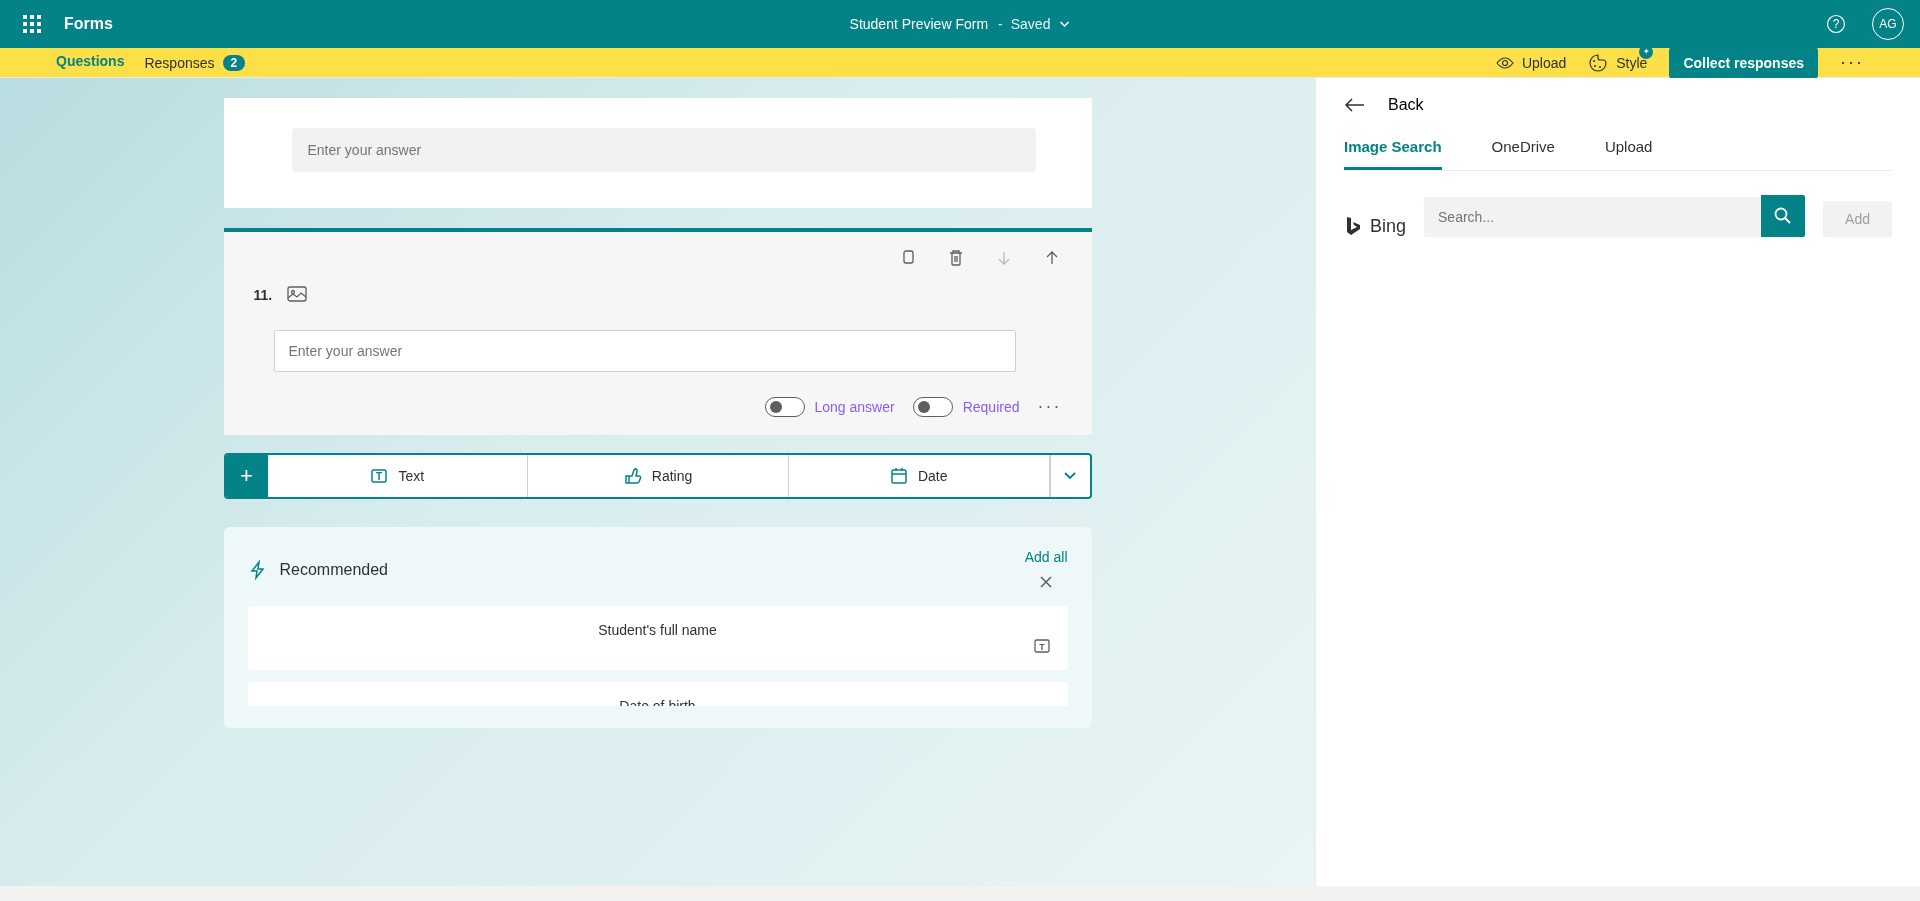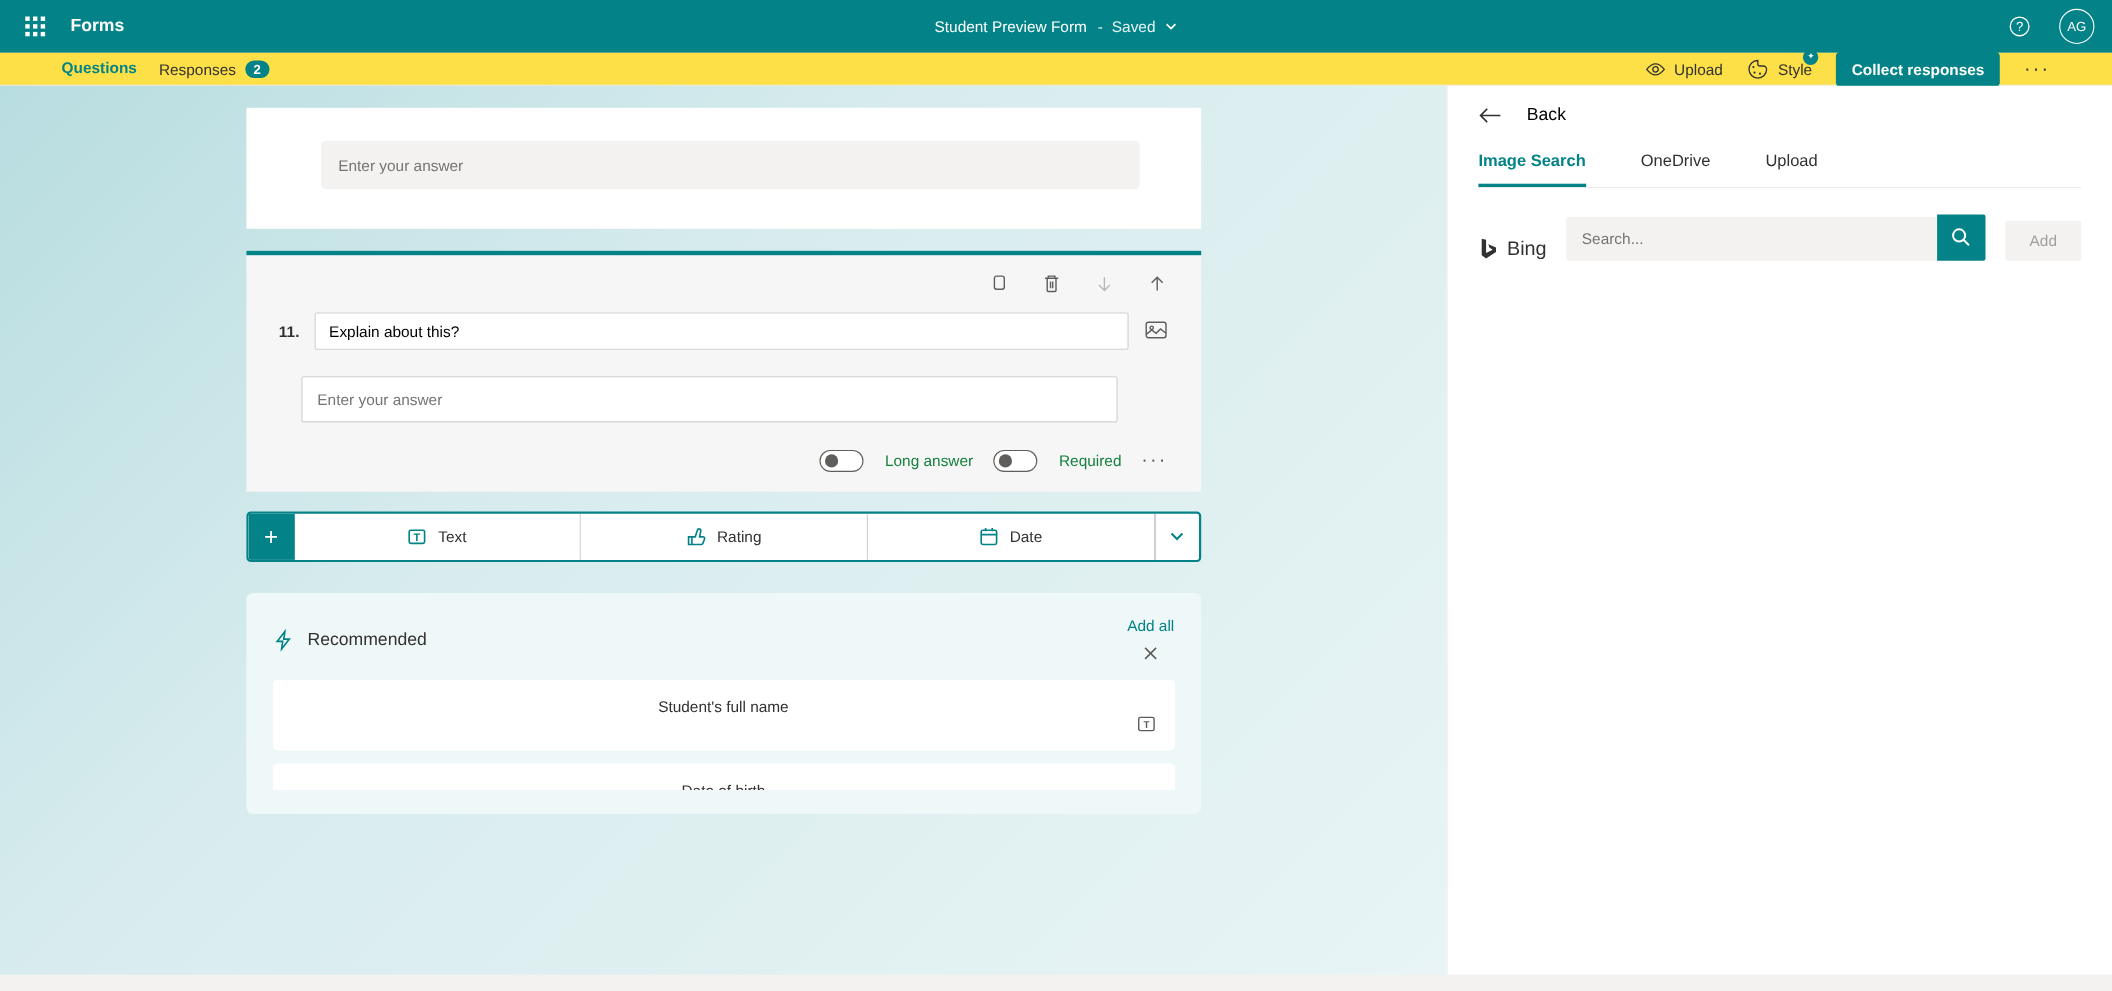--- a/index.html
+++ b/index.html
@@ -203,7 +203,6 @@
         </div>
         <div class="q-title-row">
           <span class="q-num-active">11.</span>
-          <input class="q-title-input" value="Explain about this?" style="">
           <div class="media-icon">
               <svg width="22" height="22" viewBox="0 0 22 22">
                 <rect x="2" y="3" width="18" height="14" rx="2" stroke="#605e5c" stroke-width="1.3" fill="none"></rect>

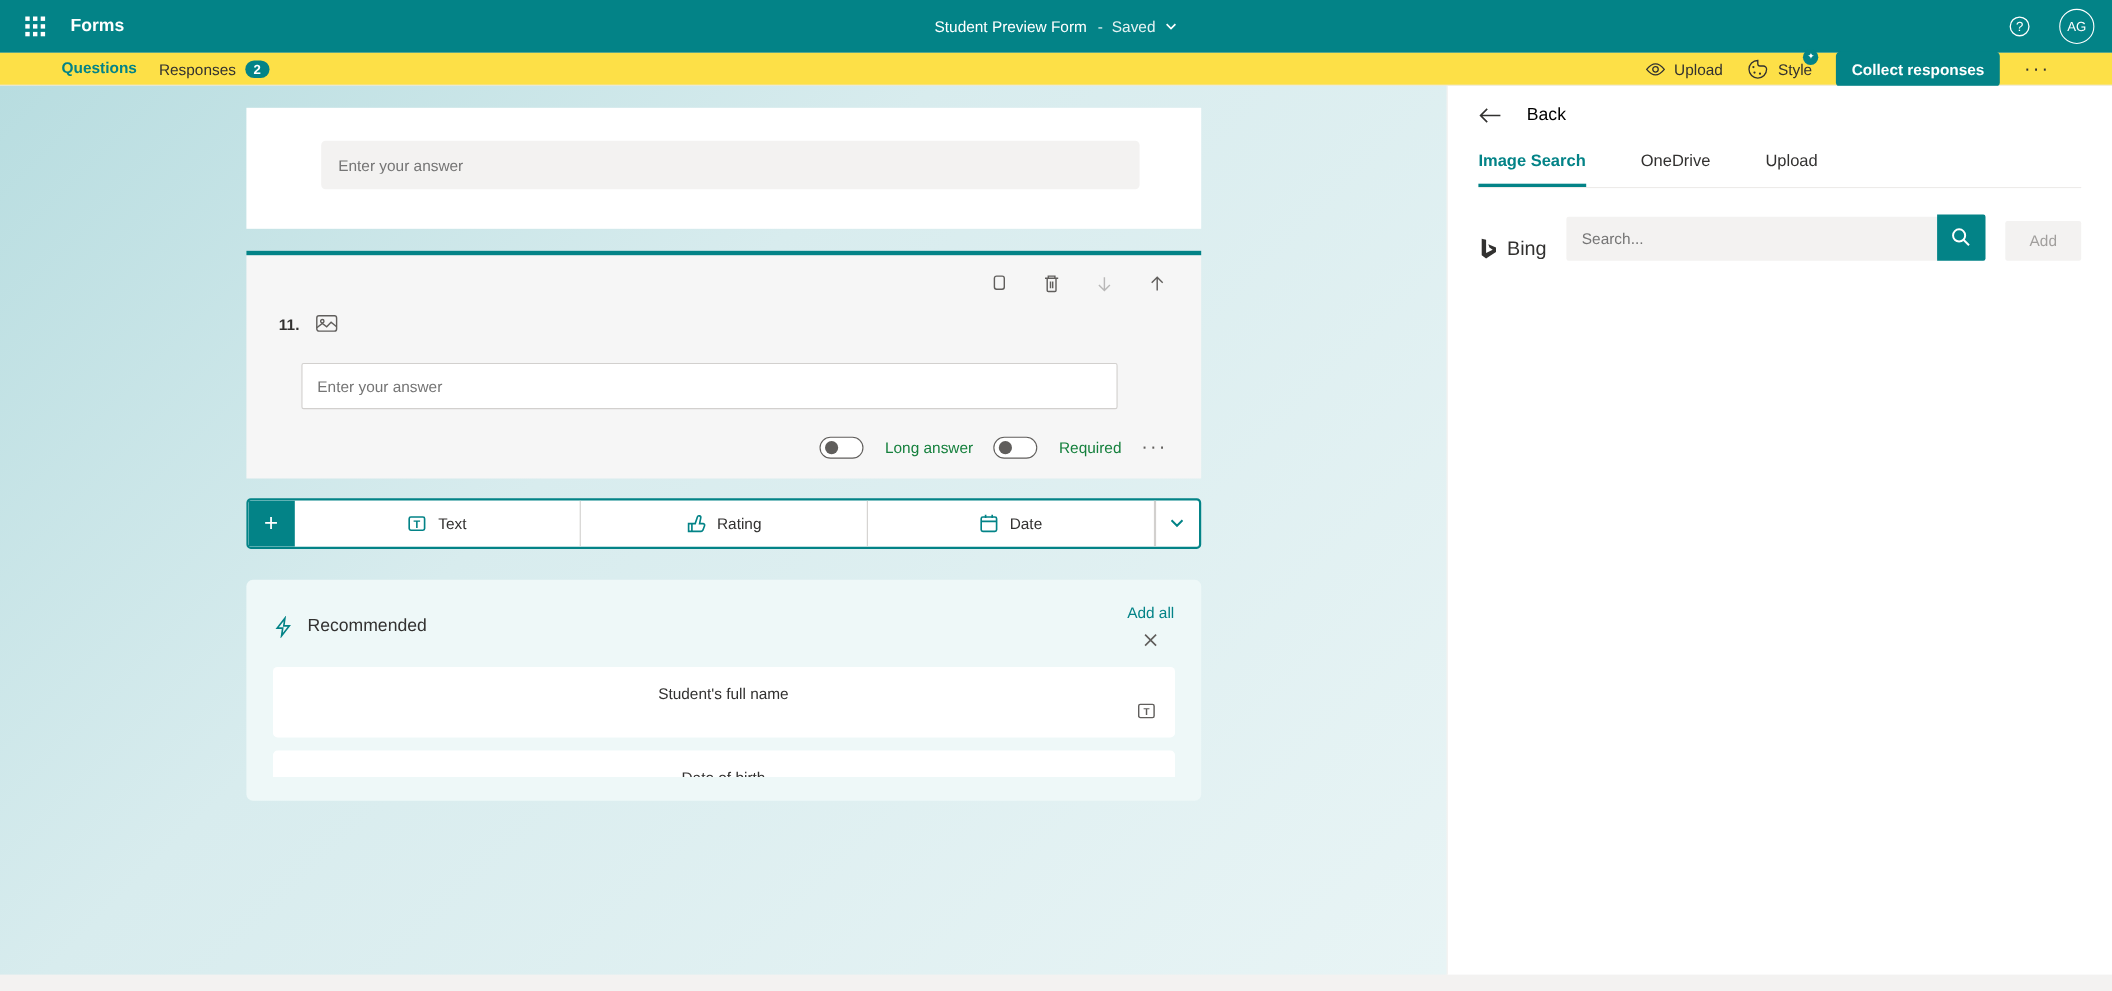--- a/index.html
+++ b/index.html
@@ -55,7 +55,7 @@
     .media-icon { cursor: pointer; color: #605e5c; }
     .answer-input-active { width: 742px; margin: 16px 0 0 50px; background: white; border: 1px solid #d2d0ce; padding: 12px 14px; font-size: 14px; border-radius: 2px; color: #a19f9d; }
     .q-footer { display: flex; justify-content: flex-end; align-items: center; gap: 18px; padding: 24px 30px 18px; }
-    .toggle { display: flex; align-items: center; gap: 20px; font-size: 14px; color: #15803d; }
+    .toggle { display: flex; align-items: center; gap: 10px; font-size: 14px; color: #8b5cf6; }
     .toggle-switch { width: 40px; height: 20px; border: 1px solid #605e5c; border-radius: 10px; position: relative; cursor: pointer; background: white; }
     .toggle-knob { width: 12px; height: 12px; background: #605e5c; border-radius: 50%; position: absolute; top: 3px; left: 4px; }
     

